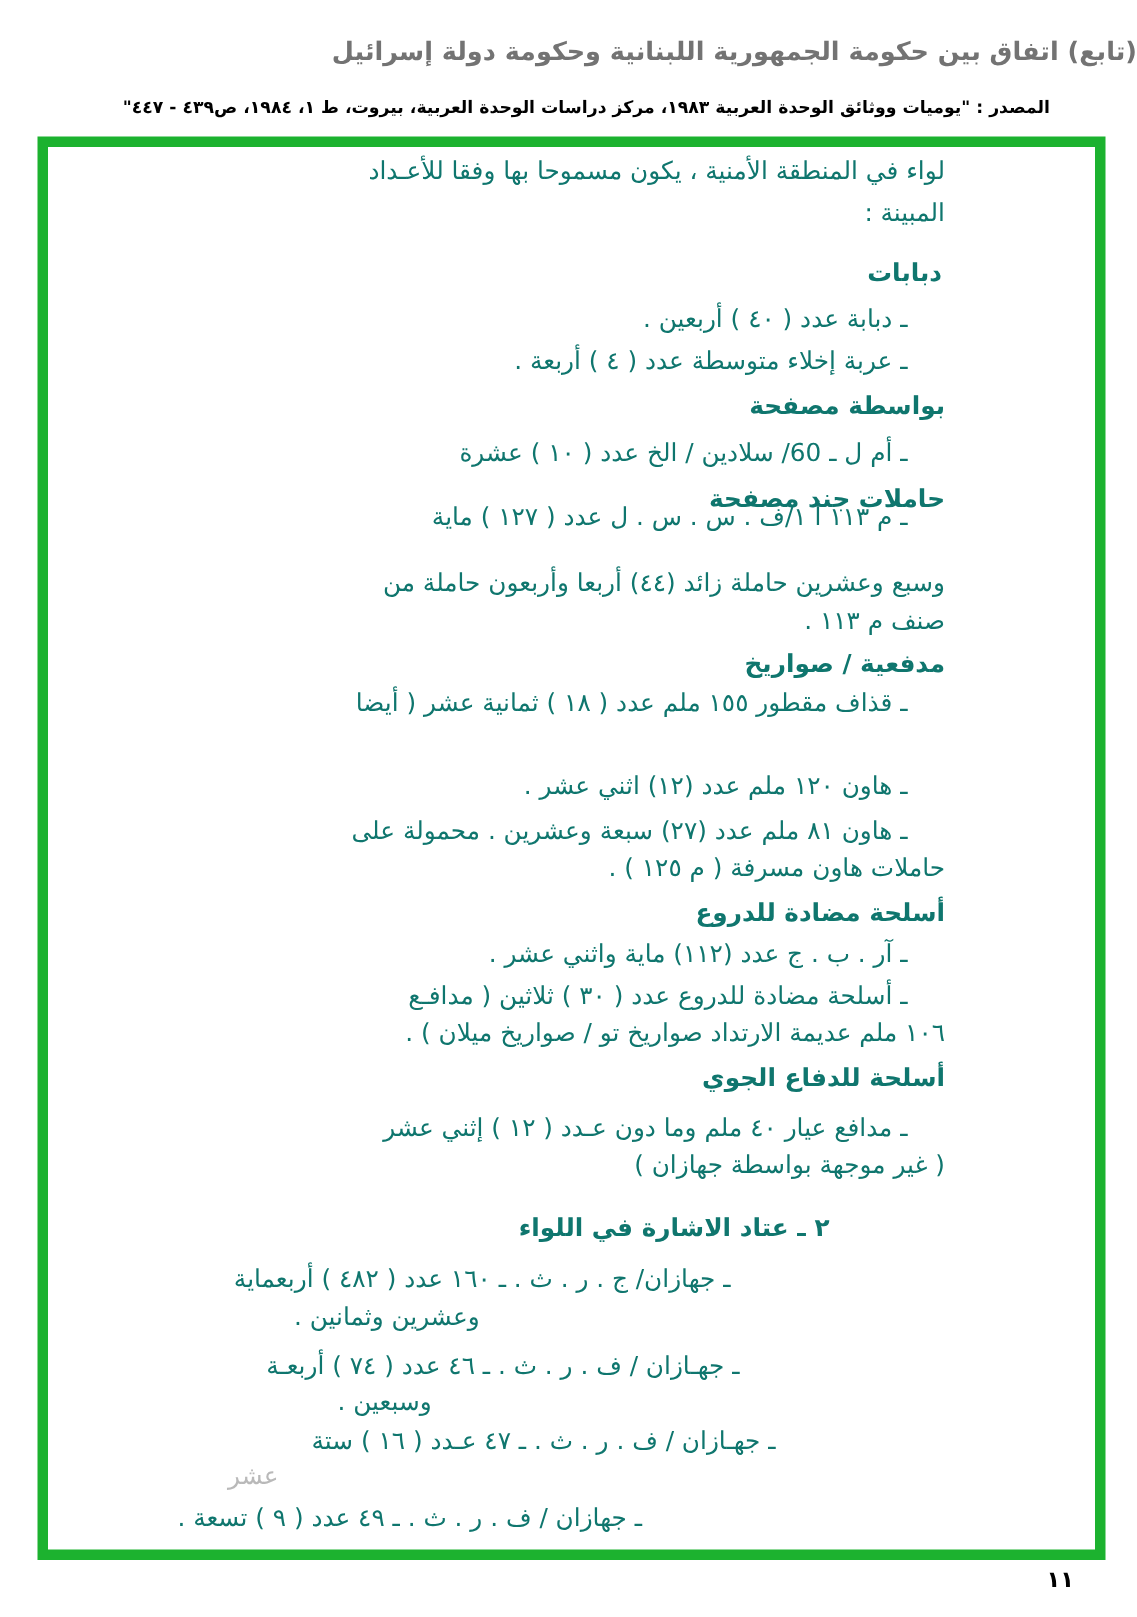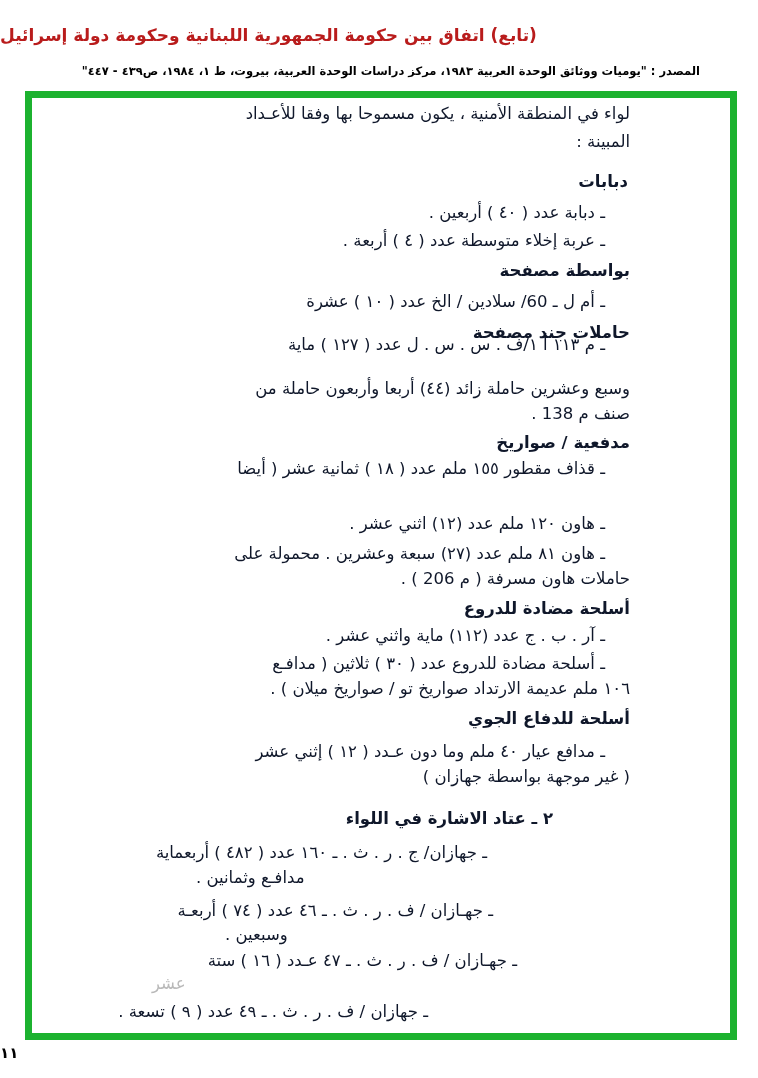--- a/index.html
+++ b/index.html
@@ -9,8 +9,8 @@
   }
   .page{position:relative;width:758px;height:1078px;overflow:hidden;background:#ffffff;}
   .title{
-    position:absolute;top:25px;left:0;right:0;text-align:left;
-    font-weight:bold;font-size:17px;color:#b91c1c;white-space:nowrap;
+    position:absolute;top:25px;left:0;right:0;text-align:right;
+    font-weight:bold;font-size:17px;color:#737373;white-space:nowrap;
   }
   .source{
     position:absolute;top:64px;right:58px;font-size:11.5px;font-weight:bold;

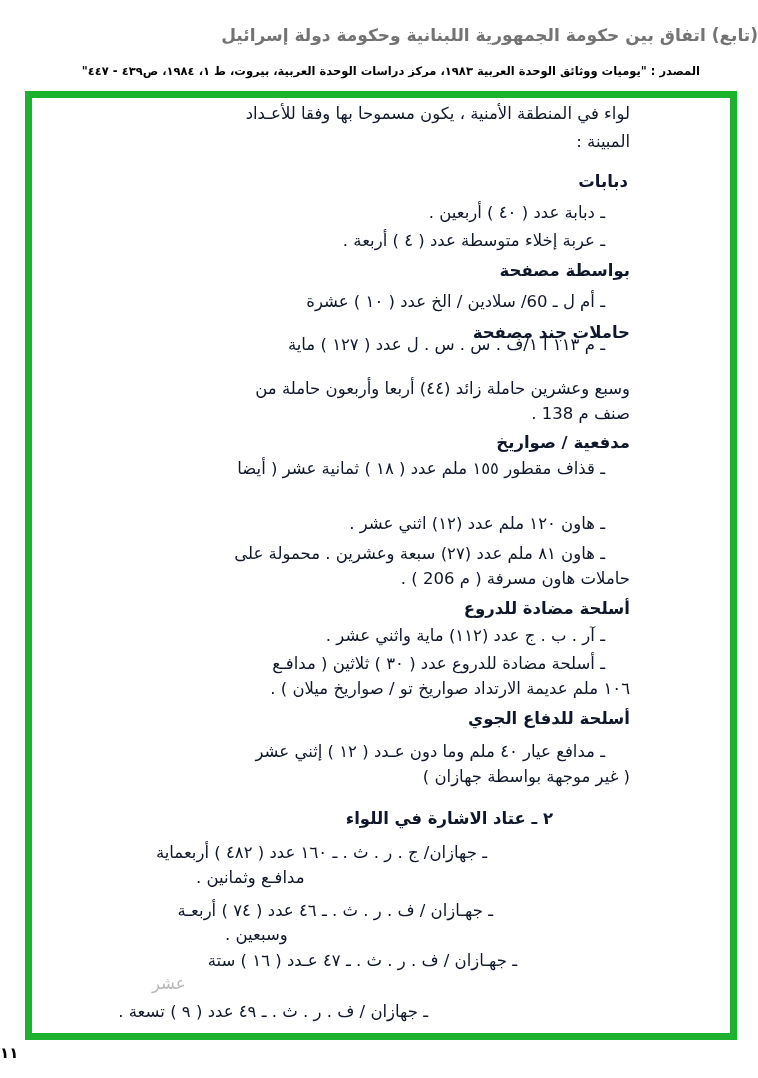--- a/index.html
+++ b/index.html
@@ -22,7 +22,7 @@
   }
   .ln{
     position:absolute;font-size:16.5px;line-height:22px;
-    white-space:nowrap;color:#0f172a;direction:rtl;
+    white-space:nowrap;color:#0f766e;direction:rtl;
   }
   .sec{font-weight:bold;}
   .faint{color:#b9b9b9;}

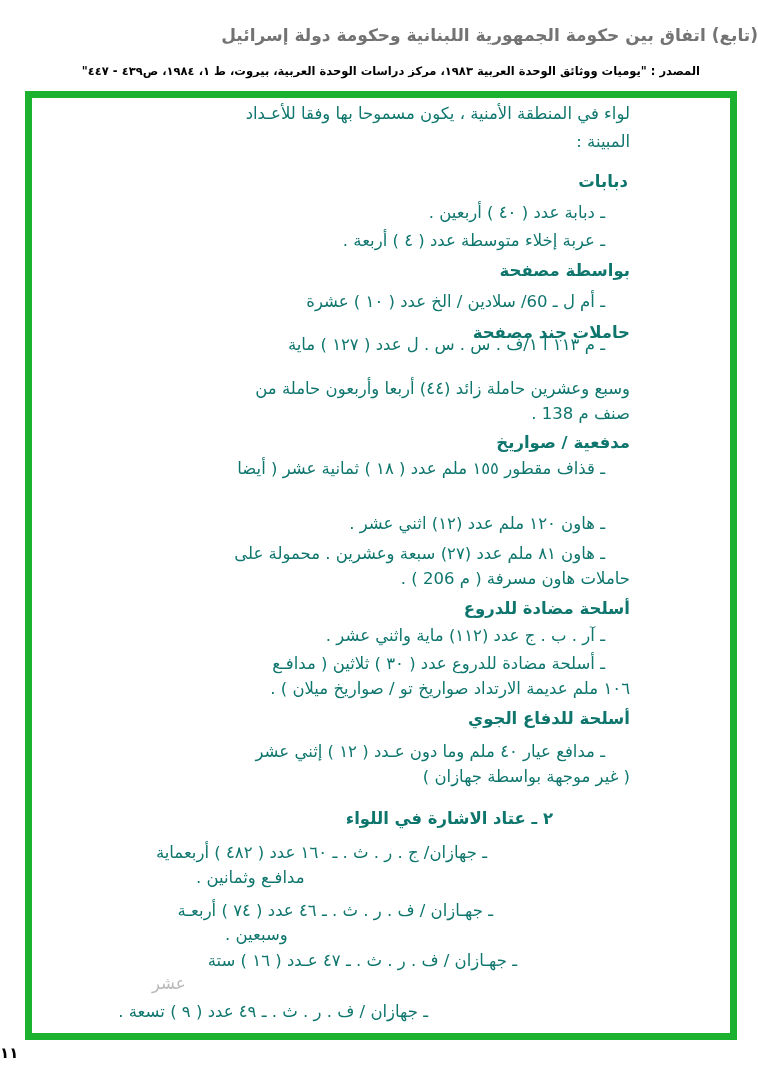--- a/index.html
+++ b/index.html
@@ -54,7 +54,7 @@
   <div class="ln sec" style="top:322px;right:128px">حاملات جند مصفحة</div>
   <div class="ln" style="top:334px;right:153px">ـ م ١١٣ أ ١/ف . س . س . ل عدد ( ١٢٧ ) ماية</div>
   <div class="ln" style="top:378px;right:128px">وسبع وعشرين حاملة زائد (٤٤) أربعا وأربعون حاملة من</div>
-  <div class="ln" style="top:403px;right:128px">صنف م 138 .</div>
+  <div class="ln" style="top:403px;right:128px">صنف م ١١٣ .</div>
 
   <div class="ln sec" style="top:432px;right:128px">مدفعية / صواريخ</div>
   <div class="ln" style="top:458px;right:153px">ـ قذاف مقطور ١٥٥ ملم عدد ( ١٨ ) ثمانية عشر ( أيضا</div>

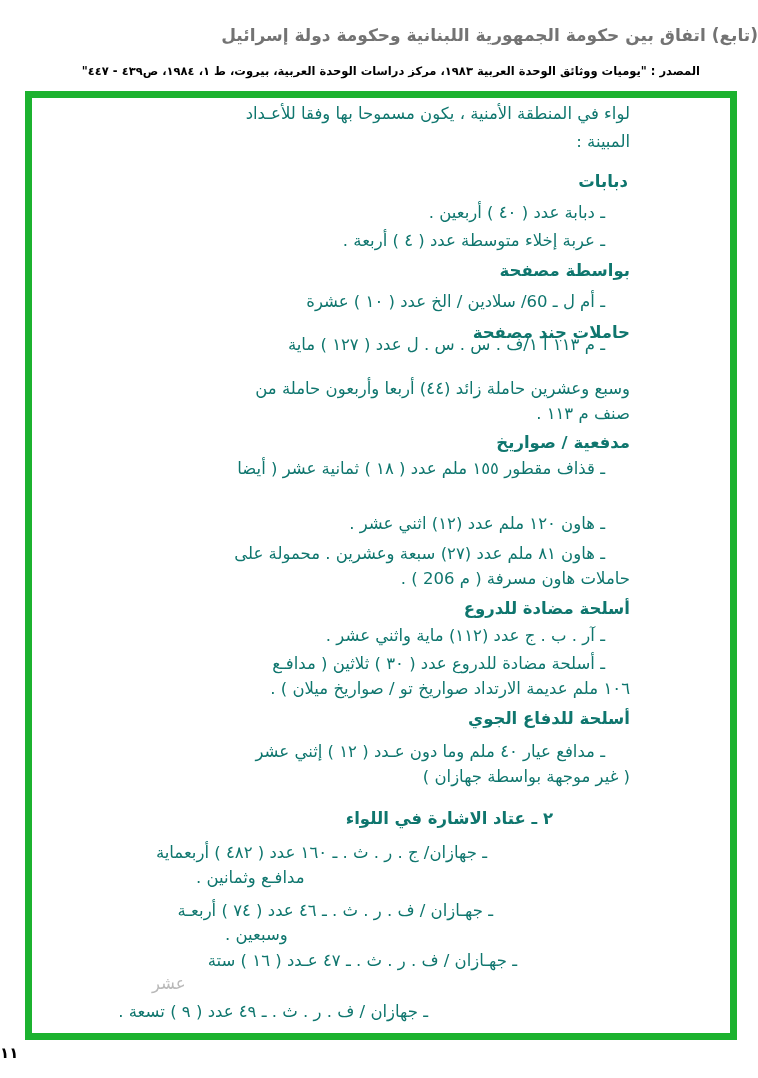--- a/index.html
+++ b/index.html
@@ -60,7 +60,7 @@
   <div class="ln" style="top:458px;right:153px">ـ قذاف مقطور ١٥٥ ملم عدد ( ١٨ ) ثمانية عشر ( أيضا</div>
   <div class="ln" style="top:513px;right:153px">ـ هاون ١٢٠ ملم عدد (١٢) اثني عشر .</div>
   <div class="ln" style="top:543px;right:153px">ـ هاون ٨١ ملم عدد (٢٧) سبعة وعشرين . محمولة على</div>
-  <div class="ln" style="top:568px;right:128px">حاملات هاون مسرفة ( م 206 ) .</div>
+  <div class="ln" style="top:568px;right:128px">حاملات هاون مسرفة ( م ١٢٥ ) .</div>
 
   <div class="ln sec" style="top:598px;right:128px">أسلحة مضادة للدروع</div>
   <div class="ln" style="top:625px;right:153px">ـ آر . ب . ج عدد (١١٢) ماية واثني عشر .</div>

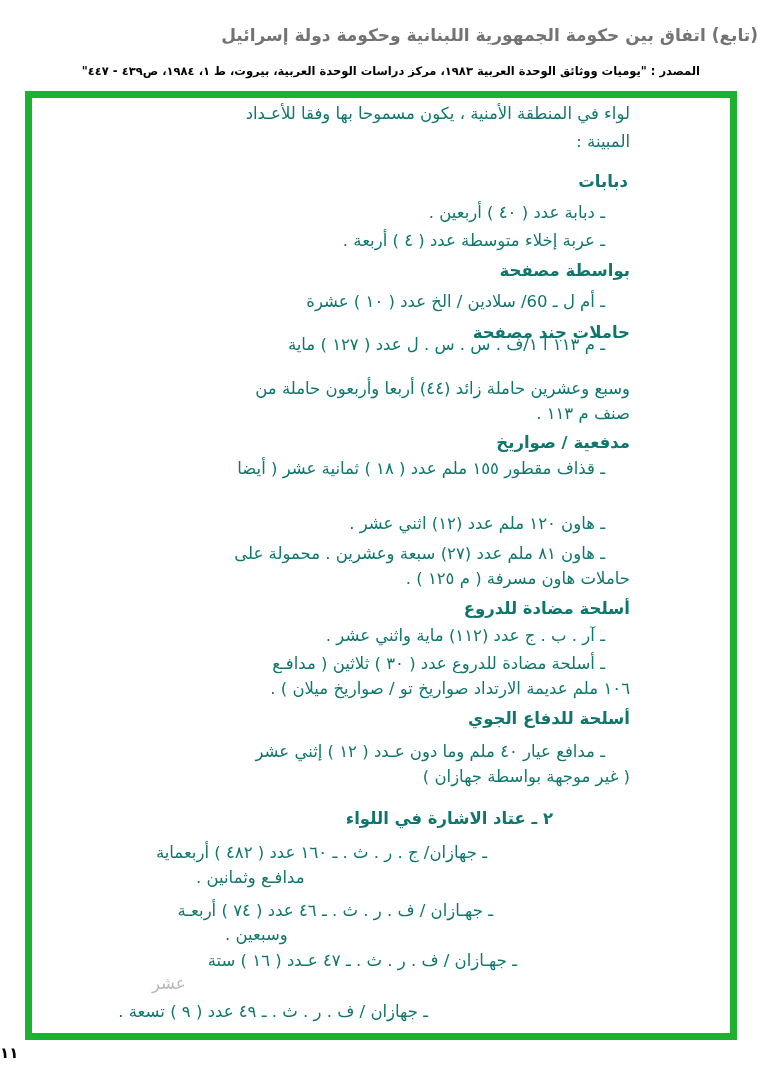--- a/index.html
+++ b/index.html
@@ -73,7 +73,7 @@
 
   <div class="ln sec" style="top:808px;right:205px">٢ ـ عتاد الاشارة في اللواء</div>
   <div class="ln" style="top:842px;right:271px">ـ جهازان/ ج . ر . ث . ـ ١٦٠ عدد ( ٤٨٢ ) أربعماية</div>
-  <div class="ln" style="top:867px;left:196px">مدافـع وثمانين .</div>
+  <div class="ln" style="top:867px;left:196px">وعشرين وثمانين .</div>
   <div class="ln" style="top:900px;right:265px">ـ جهـازان / ف . ر . ث . ـ ٤٦ عدد ( ٧٤ ) أربعـة</div>
   <div class="ln" style="top:924px;left:225px">وسبعين .</div>
   <div class="ln" style="top:950px;right:241px">ـ جهـازان / ف . ر . ث . ـ ٤٧ عـدد ( ١٦ ) ستة</div>

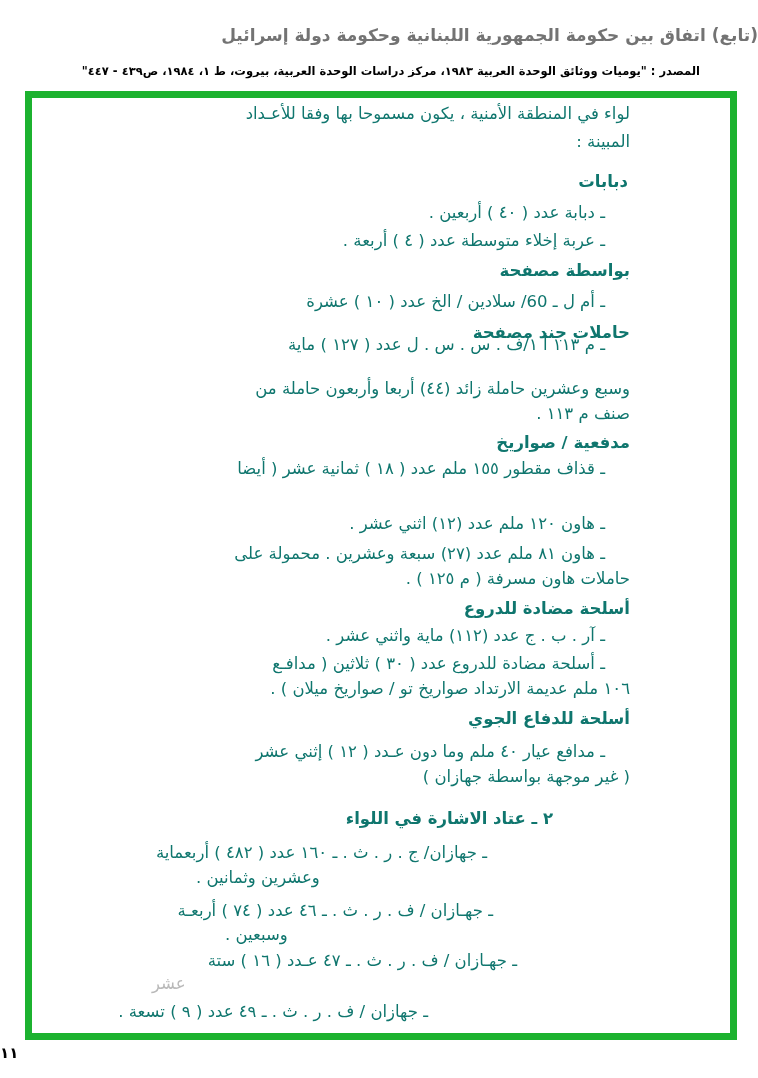--- a/index.html
+++ b/index.html
@@ -27,7 +27,7 @@
   .sec{font-weight:bold;}
   .faint{color:#b9b9b9;}
   .pagenum{
-    position:absolute;top:1044px;left:0;width:716px;text-align:left;
+    position:absolute;top:1044px;left:0;width:716px;text-align:right;
     font-weight:bold;font-size:15px;color:#000;letter-spacing:3px;
   }
 </style>

